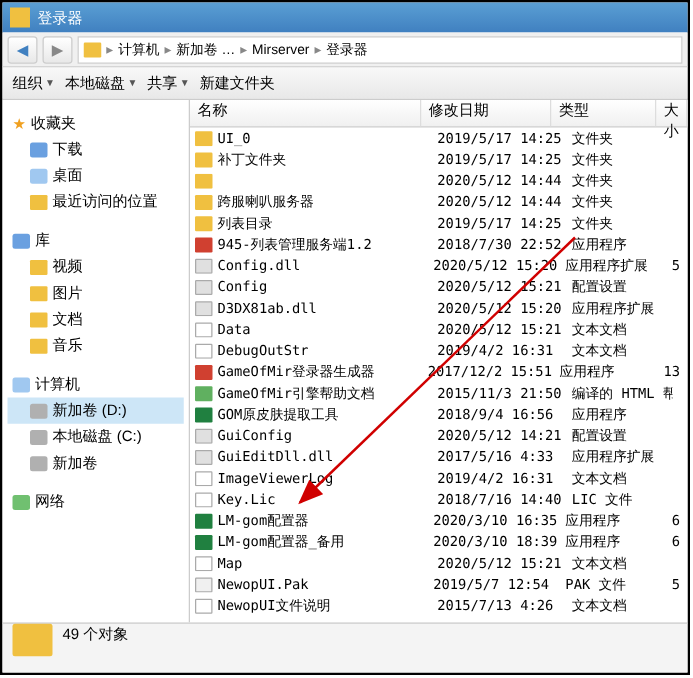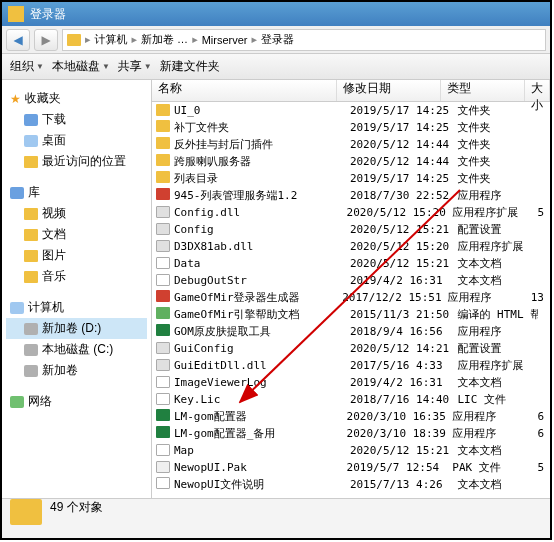--- a/index.html
+++ b/index.html
@@ -38,7 +38,7 @@
   .col-size { flex: 1; }
   .rows { flex: 1; overflow: hidden; }
   .row { display: flex; height: 17px; align-items: center; font-size: 11px; font-family: SimSun, monospace; }
-  .row .c-name { width: 200px; display: flex; align-items: flex-start; gap: 4px; padding-left: 4px; white-space: nowrap; overflow: hidden; }
+  .row .c-name { width: 200px; display: flex; align-items: center; gap: 4px; padding-left: 4px; white-space: nowrap; overflow: hidden; }
   .row .c-date { width: 112px; padding-left: 6px; white-space: nowrap; }
   .row .c-type { width: 90px; padding-left: 6px; white-space: nowrap; overflow: hidden; }
   .row .c-size { flex: 1; padding-left: 6px; text-align: right; padding-right: 6px; }

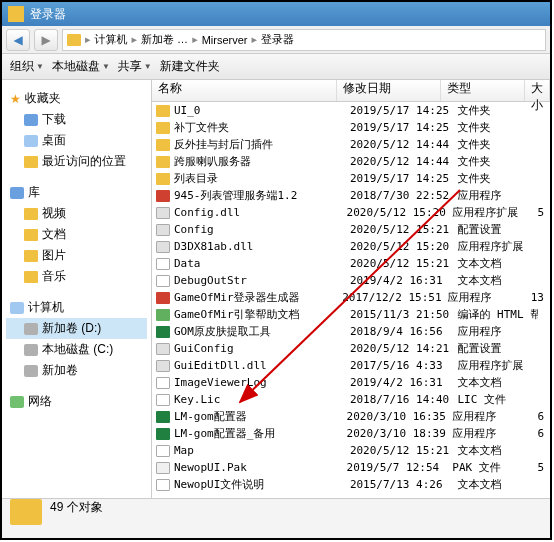--- a/index.html
+++ b/index.html
@@ -195,7 +195,6 @@
           <div class="row">
             <div class="c-name">
               <span class="ficon folder"></span>
-              <span>反外挂与封后门插件</span>
             </div>
             <div class="c-date">2020/5/12 14:44</div>
             <div class="c-type">文件夹</div>

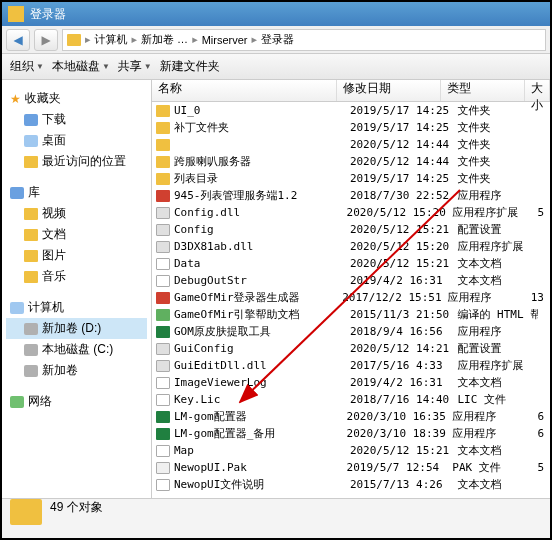--- a/index.html
+++ b/index.html
@@ -129,11 +129,11 @@
           </div>
         <div class="item">
             <span class="sicon folder"></span>
+            <span>图片</span>
+          </div>
+        <div class="item">
+            <span class="sicon folder"></span>
             <span>文档</span>
-          </div>
-        <div class="item">
-            <span class="sicon folder"></span>
-            <span>图片</span>
           </div>
         <div class="item">
             <span class="sicon folder"></span>

